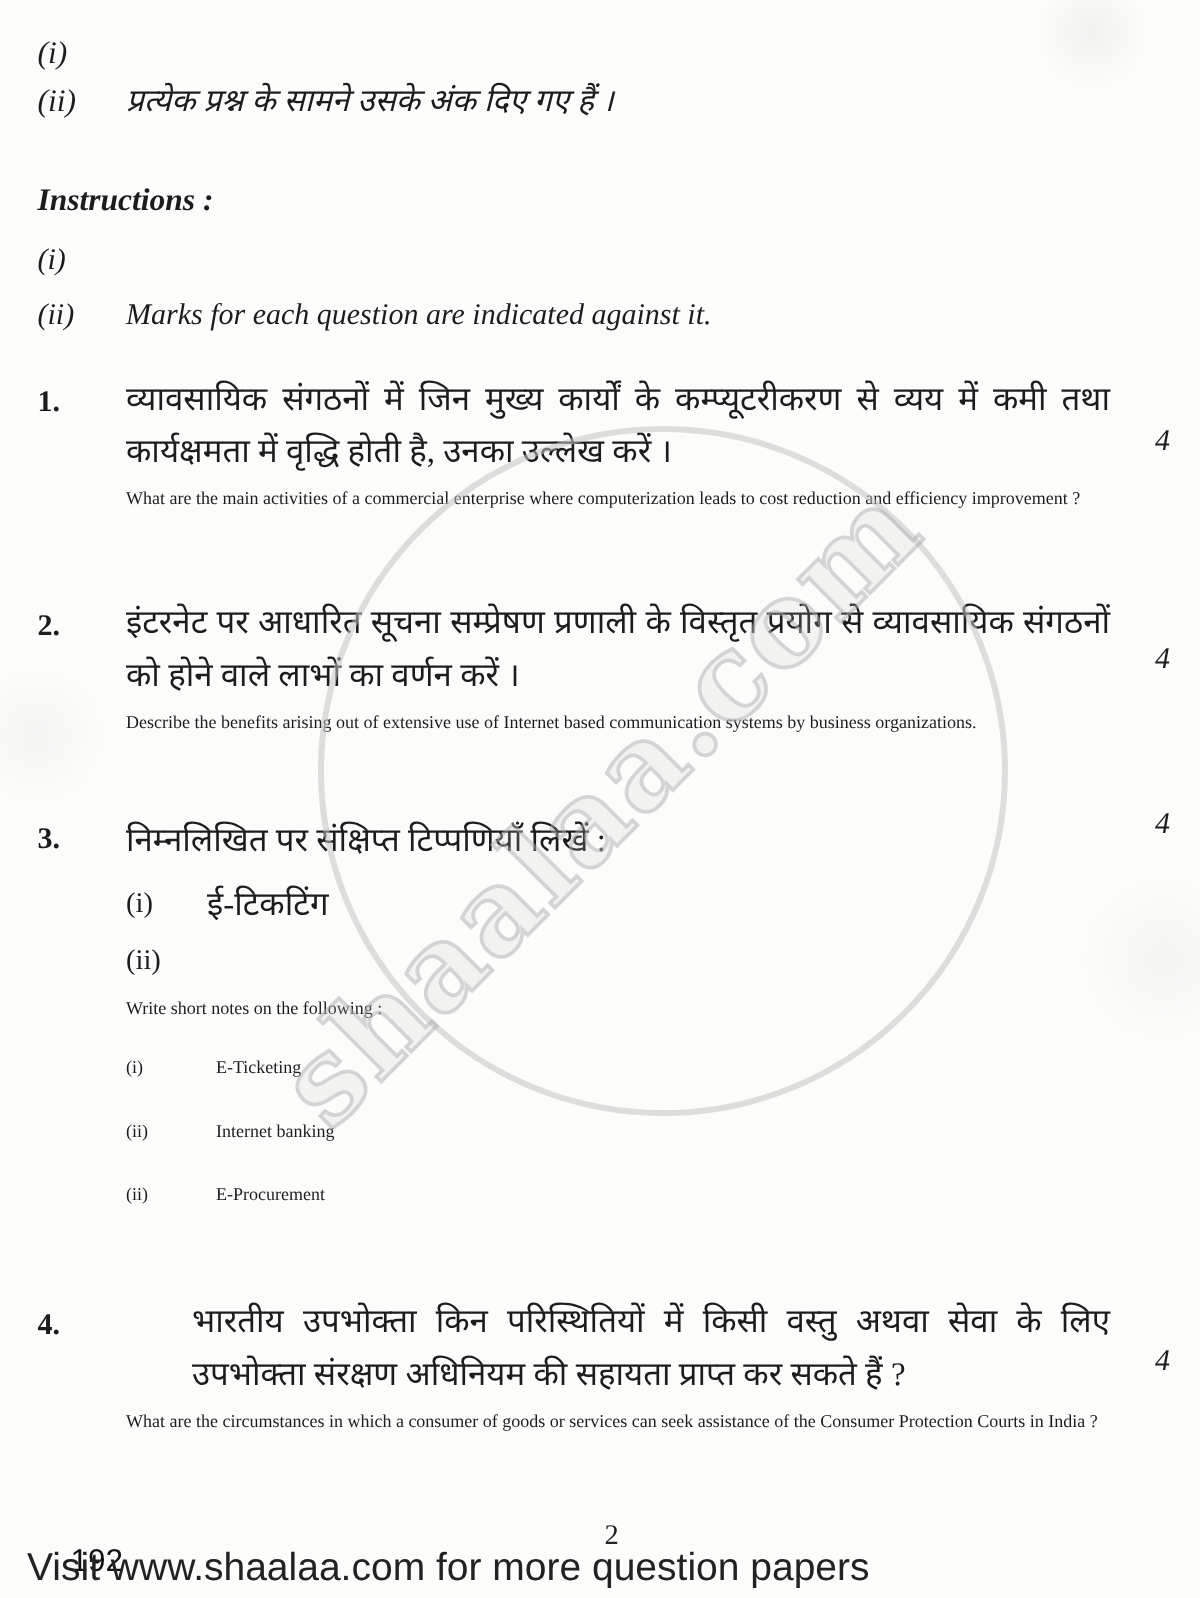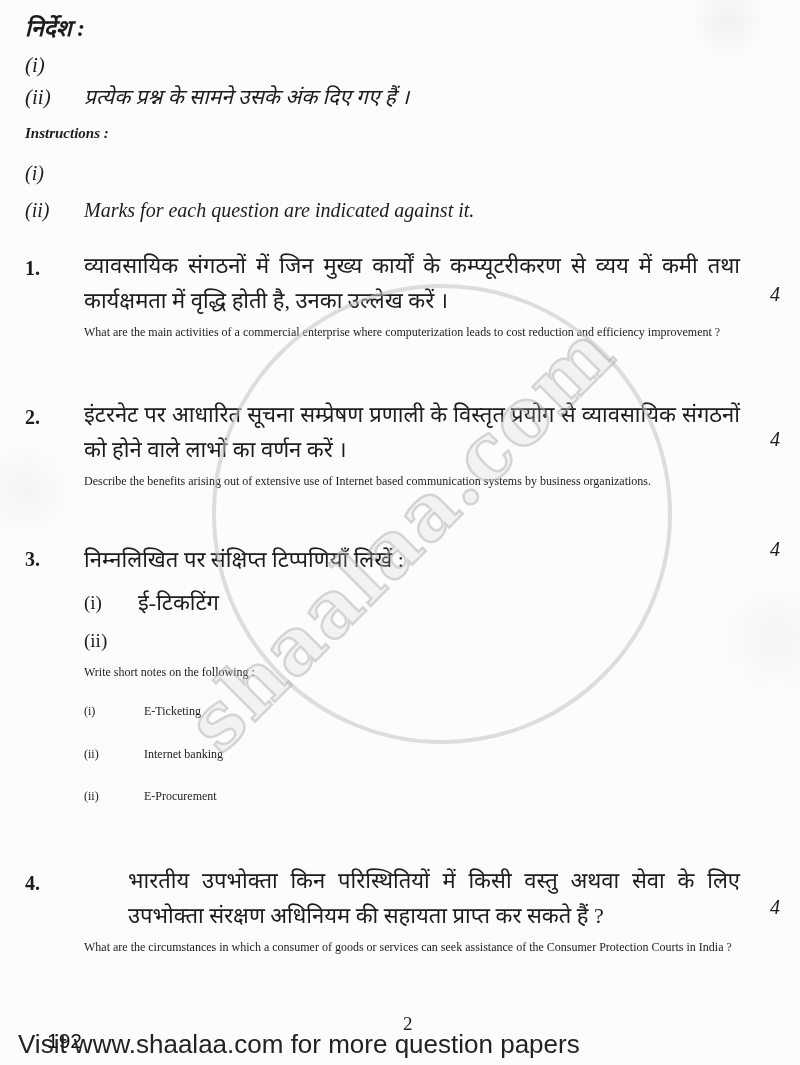--- a/index.html
+++ b/index.html
@@ -77,7 +77,6 @@
   <div class="wm-text">shaalaa.com</div>
 
   <div class="instr hi-instr" style="top:14px;">
-    <div class="instr-heading" style="font-size:23px;line-height:30px;">निर्देश :</div>
     <div class="instr-row" style="margin-top:6px;">
       <span class="mk">(i)</span>
     </div>

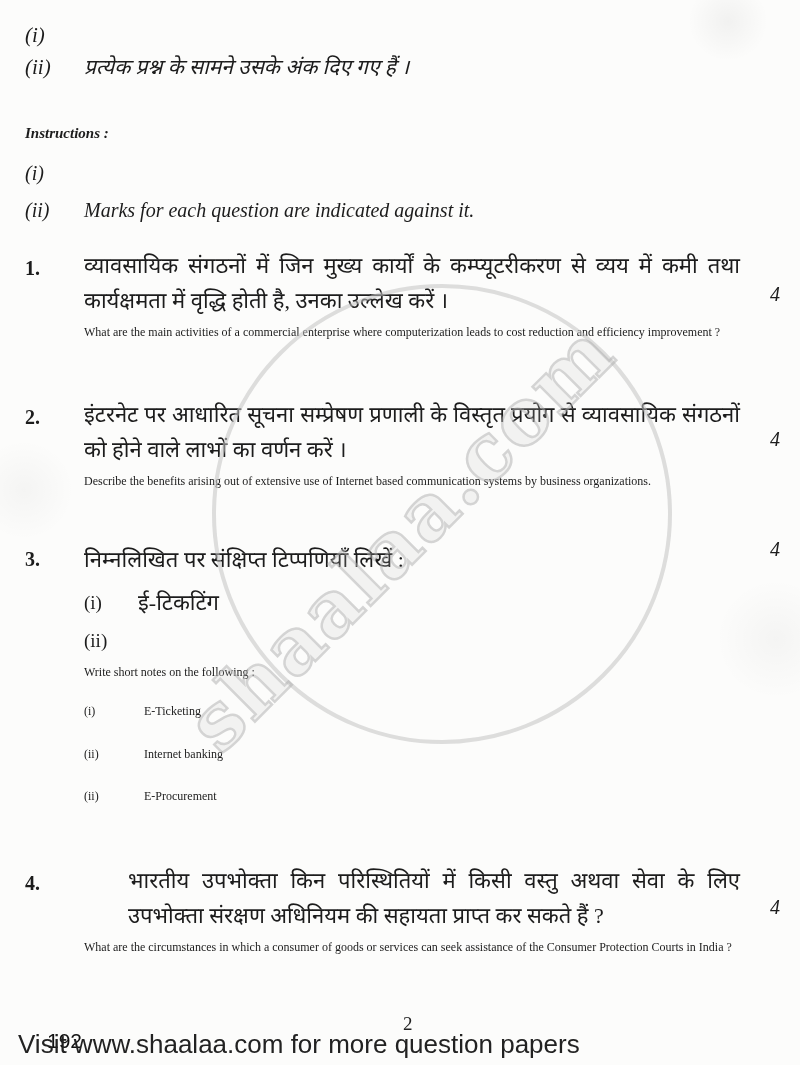--- a/index.html
+++ b/index.html
@@ -87,7 +87,7 @@
   </div>
 
   <div class="instr en-instr" style="top:120px;">
-    <div class="instr-heading" style="font-size:15px;">Instructions :</div>
+    <div class="instr-heading" style="font-size:21px;">Instructions :</div>
     <div class="instr-row" style="margin-top:14px;">
       <span class="mk">(i)</span>
     </div>

